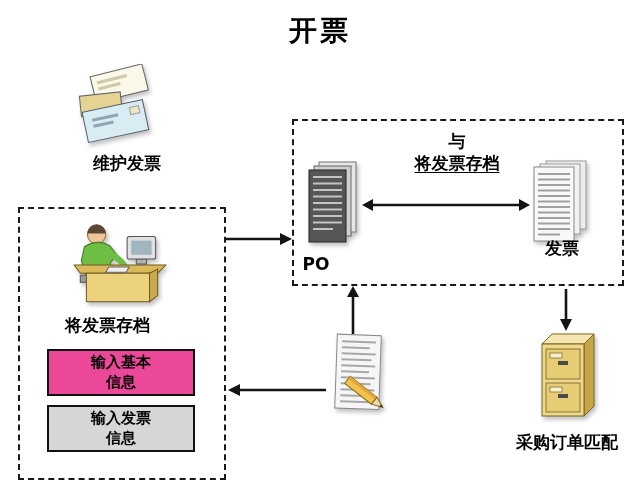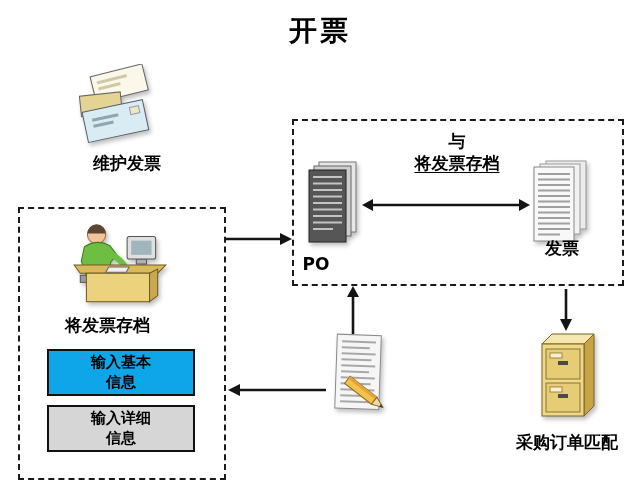--- a/index.html
+++ b/index.html
@@ -12,7 +12,7 @@
   .dashed-box { border:2px dashed #1a1a1a; }
   .info-box { border:2px solid #111; display:flex; align-items:center; justify-content:center; }
   .info-box span { white-space:pre-line; text-align:center; font-weight:bold; font-size:15px; line-height:1.3; }
-  .basic { background:#0ea5e9; }
+  .basic { background:#ec4899; }
   .detail { background:#d6d6d6; }
   .match-text { text-align:center; font-weight:bold; font-size:17px; line-height:22px; }
   .uline { text-decoration:underline; text-underline-offset:3px; }

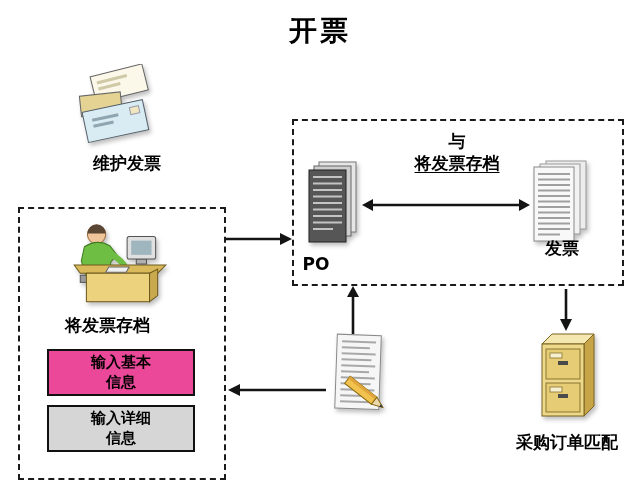--- a/index.html
+++ b/index.html
@@ -75,7 +75,7 @@
   </div>
 
   <div class="abs info-box detail" style="left:47px; top:405px; width:148px; height:47px;">
-    <span>输入详细
+    <span>输入发票
 信息</span>
   </div>
 

